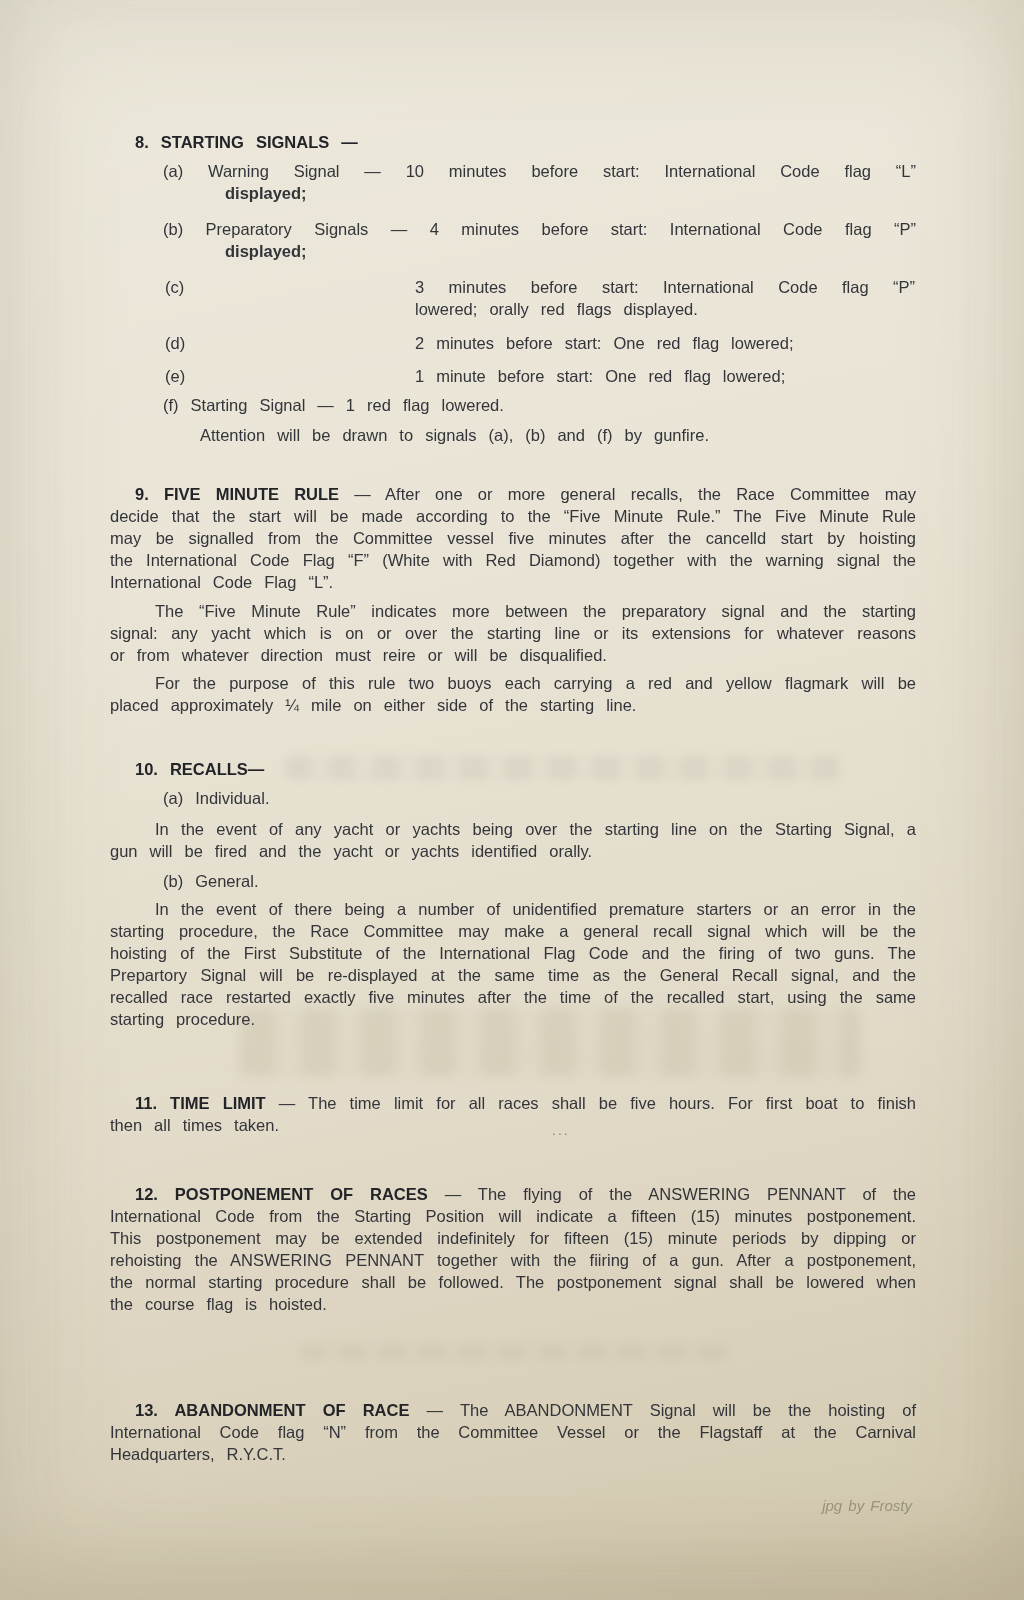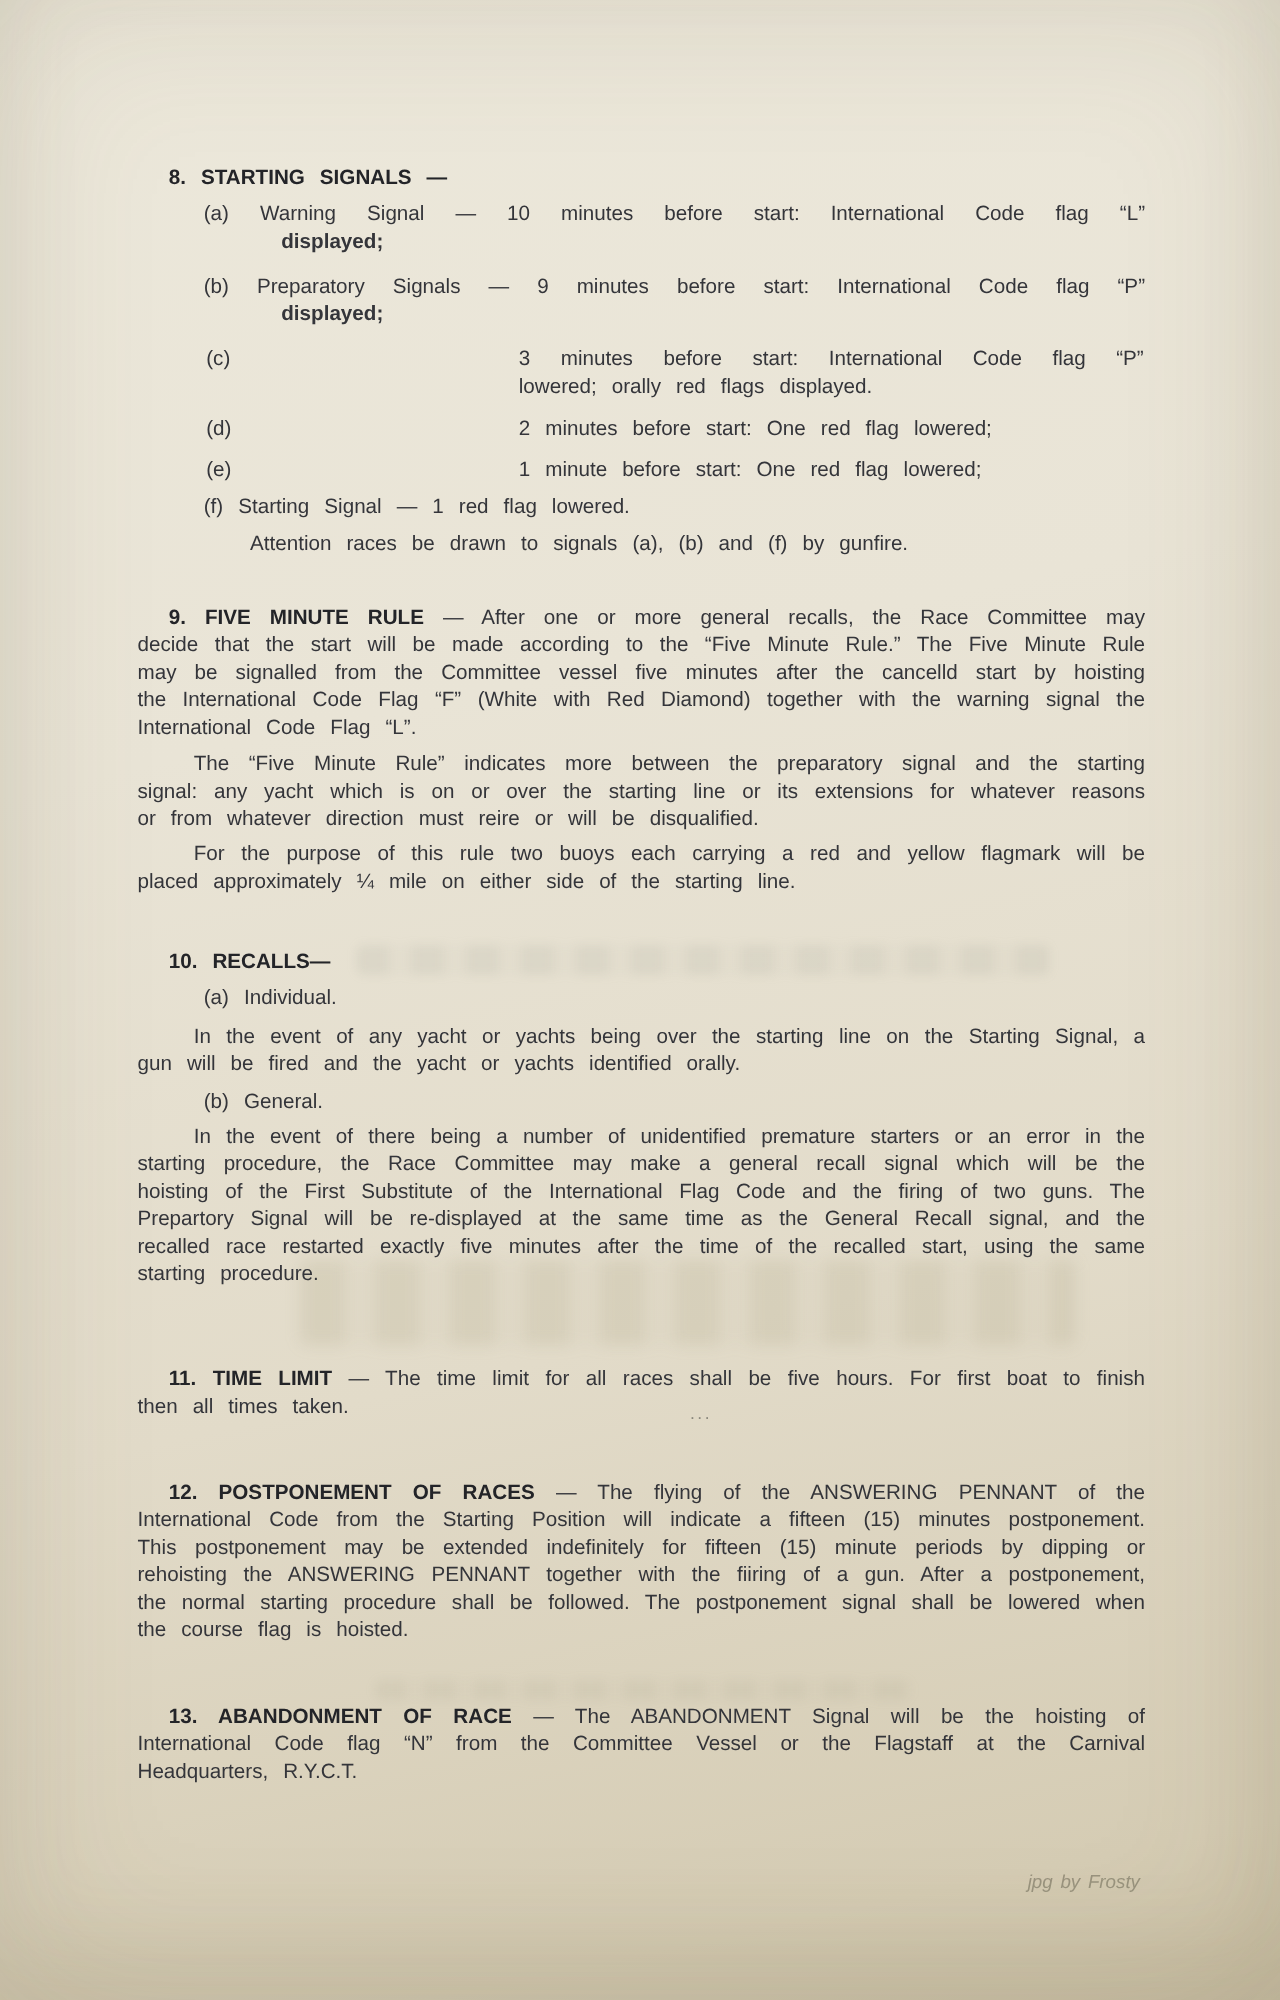--- a/index.html
+++ b/index.html
@@ -66,7 +66,7 @@
       </div>
 
       <div class="mt14">
-        <p class="jl ml53">(b) Preparatory Signals — 9 minutes before start: International Code flag “P”</p>
+        <p class="jl ml53">(b) Preparatory Signals — 4 minutes before start: International Code flag “P”</p>
         <p class="cont2">displayed;</p>
       </div>
 

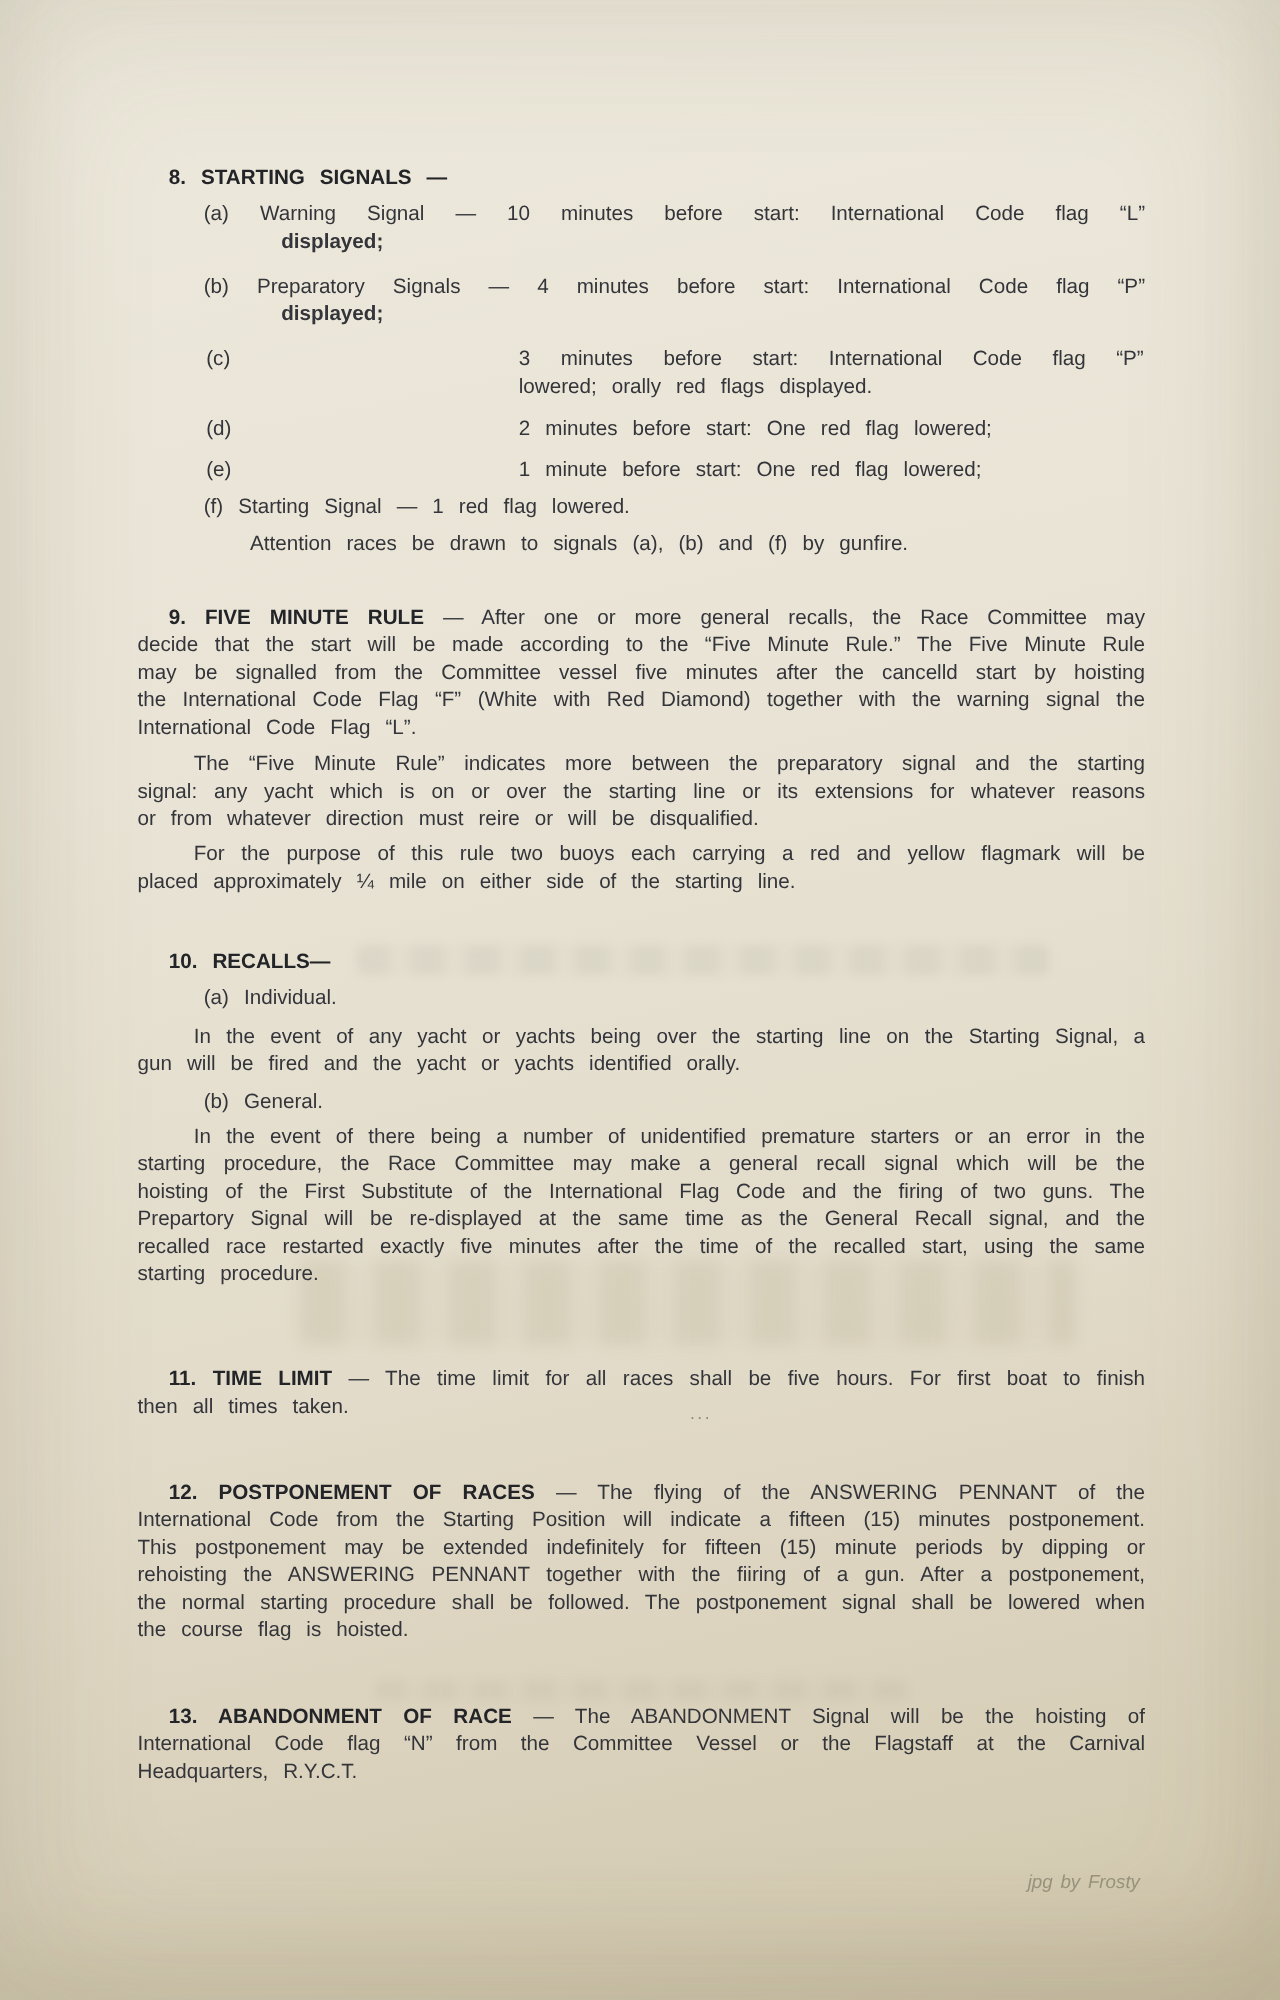--- a/index.html
+++ b/index.html
@@ -94,7 +94,7 @@
 
       <p class="ml53 mt7">(f) Starting Signal — 1 red flag lowered.</p>
 
-      <p class="ml90 mt8">Attention races be drawn to signals (a), (b) and (f) by gunfire.</p>
+      <p class="ml90 mt8">Attention will be drawn to signals (a), (b) and (f) by gunfire.</p>
     </div>
 
     <div>

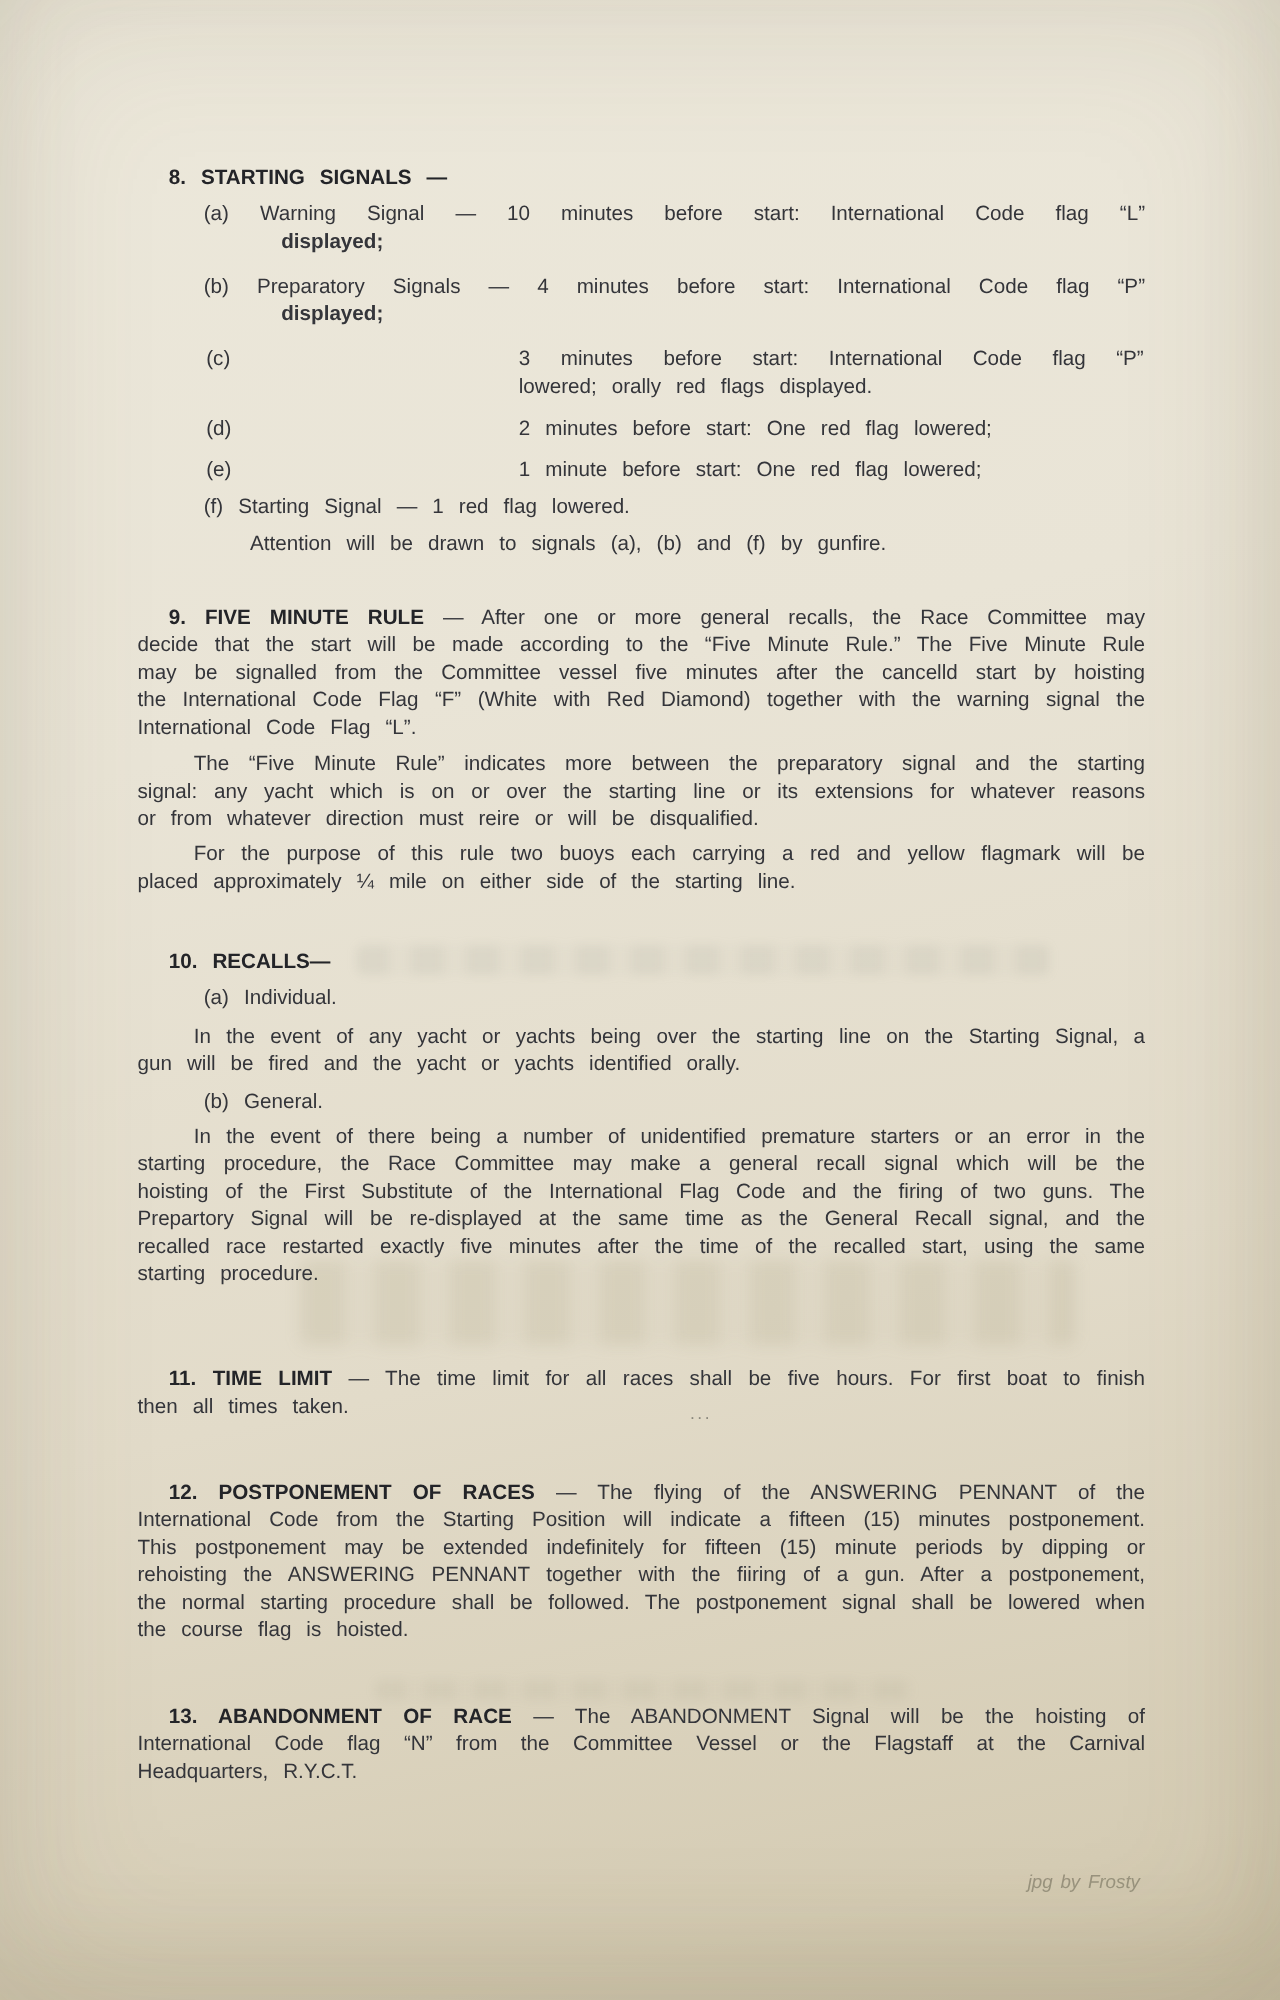--- a/index.html
+++ b/index.html
@@ -25,7 +25,7 @@
   .cont2{margin-left:115px;font-weight:bold;}
   .mt6{margin-top:6px;}  .mt7{margin-top:7px;}  .mt8{margin-top:8px;}
   .mt9{margin-top:9px;}  .mt11{margin-top:11px;} .mt12{margin-top:12px;}
-  .mt14{margin-top:14px;} .mt37{margin-top:37px;} .mt39{margin-top:25px;}
+  .mt14{margin-top:14px;} .mt37{margin-top:37px;} .mt39{margin-top:62px;}
   .mt40{margin-top:40px;} .mt42{margin-top:42px;} .mt43{margin-top:43px;}
   .mh44{min-height:44px;} .mh48{min-height:48px;} .mh66{min-height:66px;}
   .mh110{min-height:110px;} .mh154{min-height:154px;}

